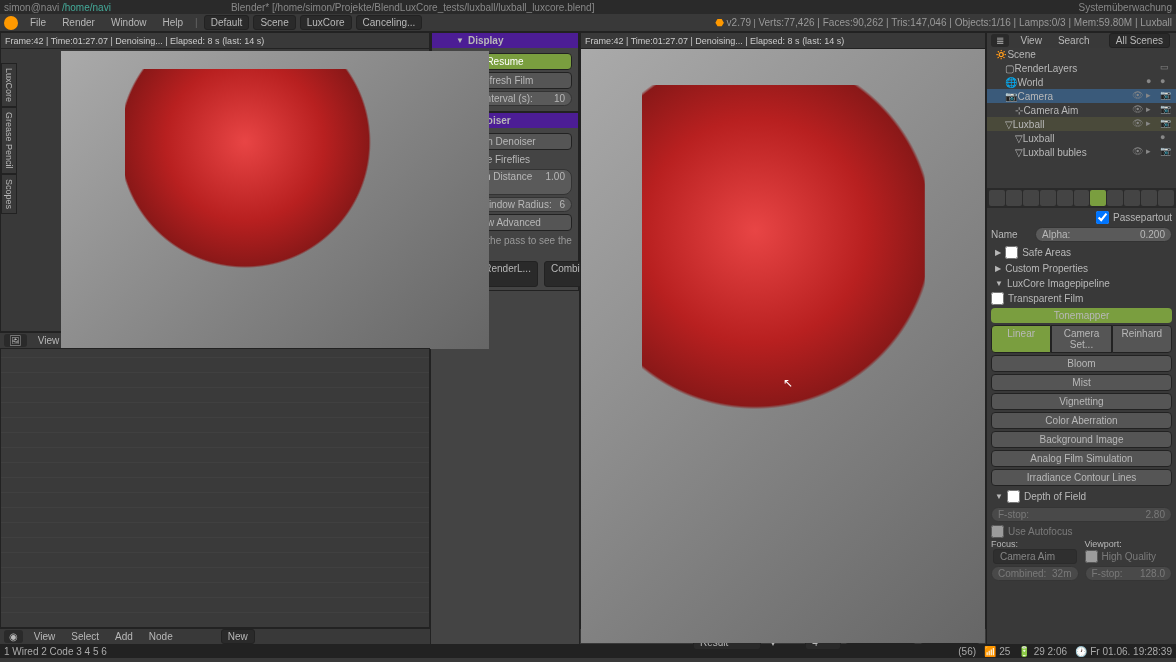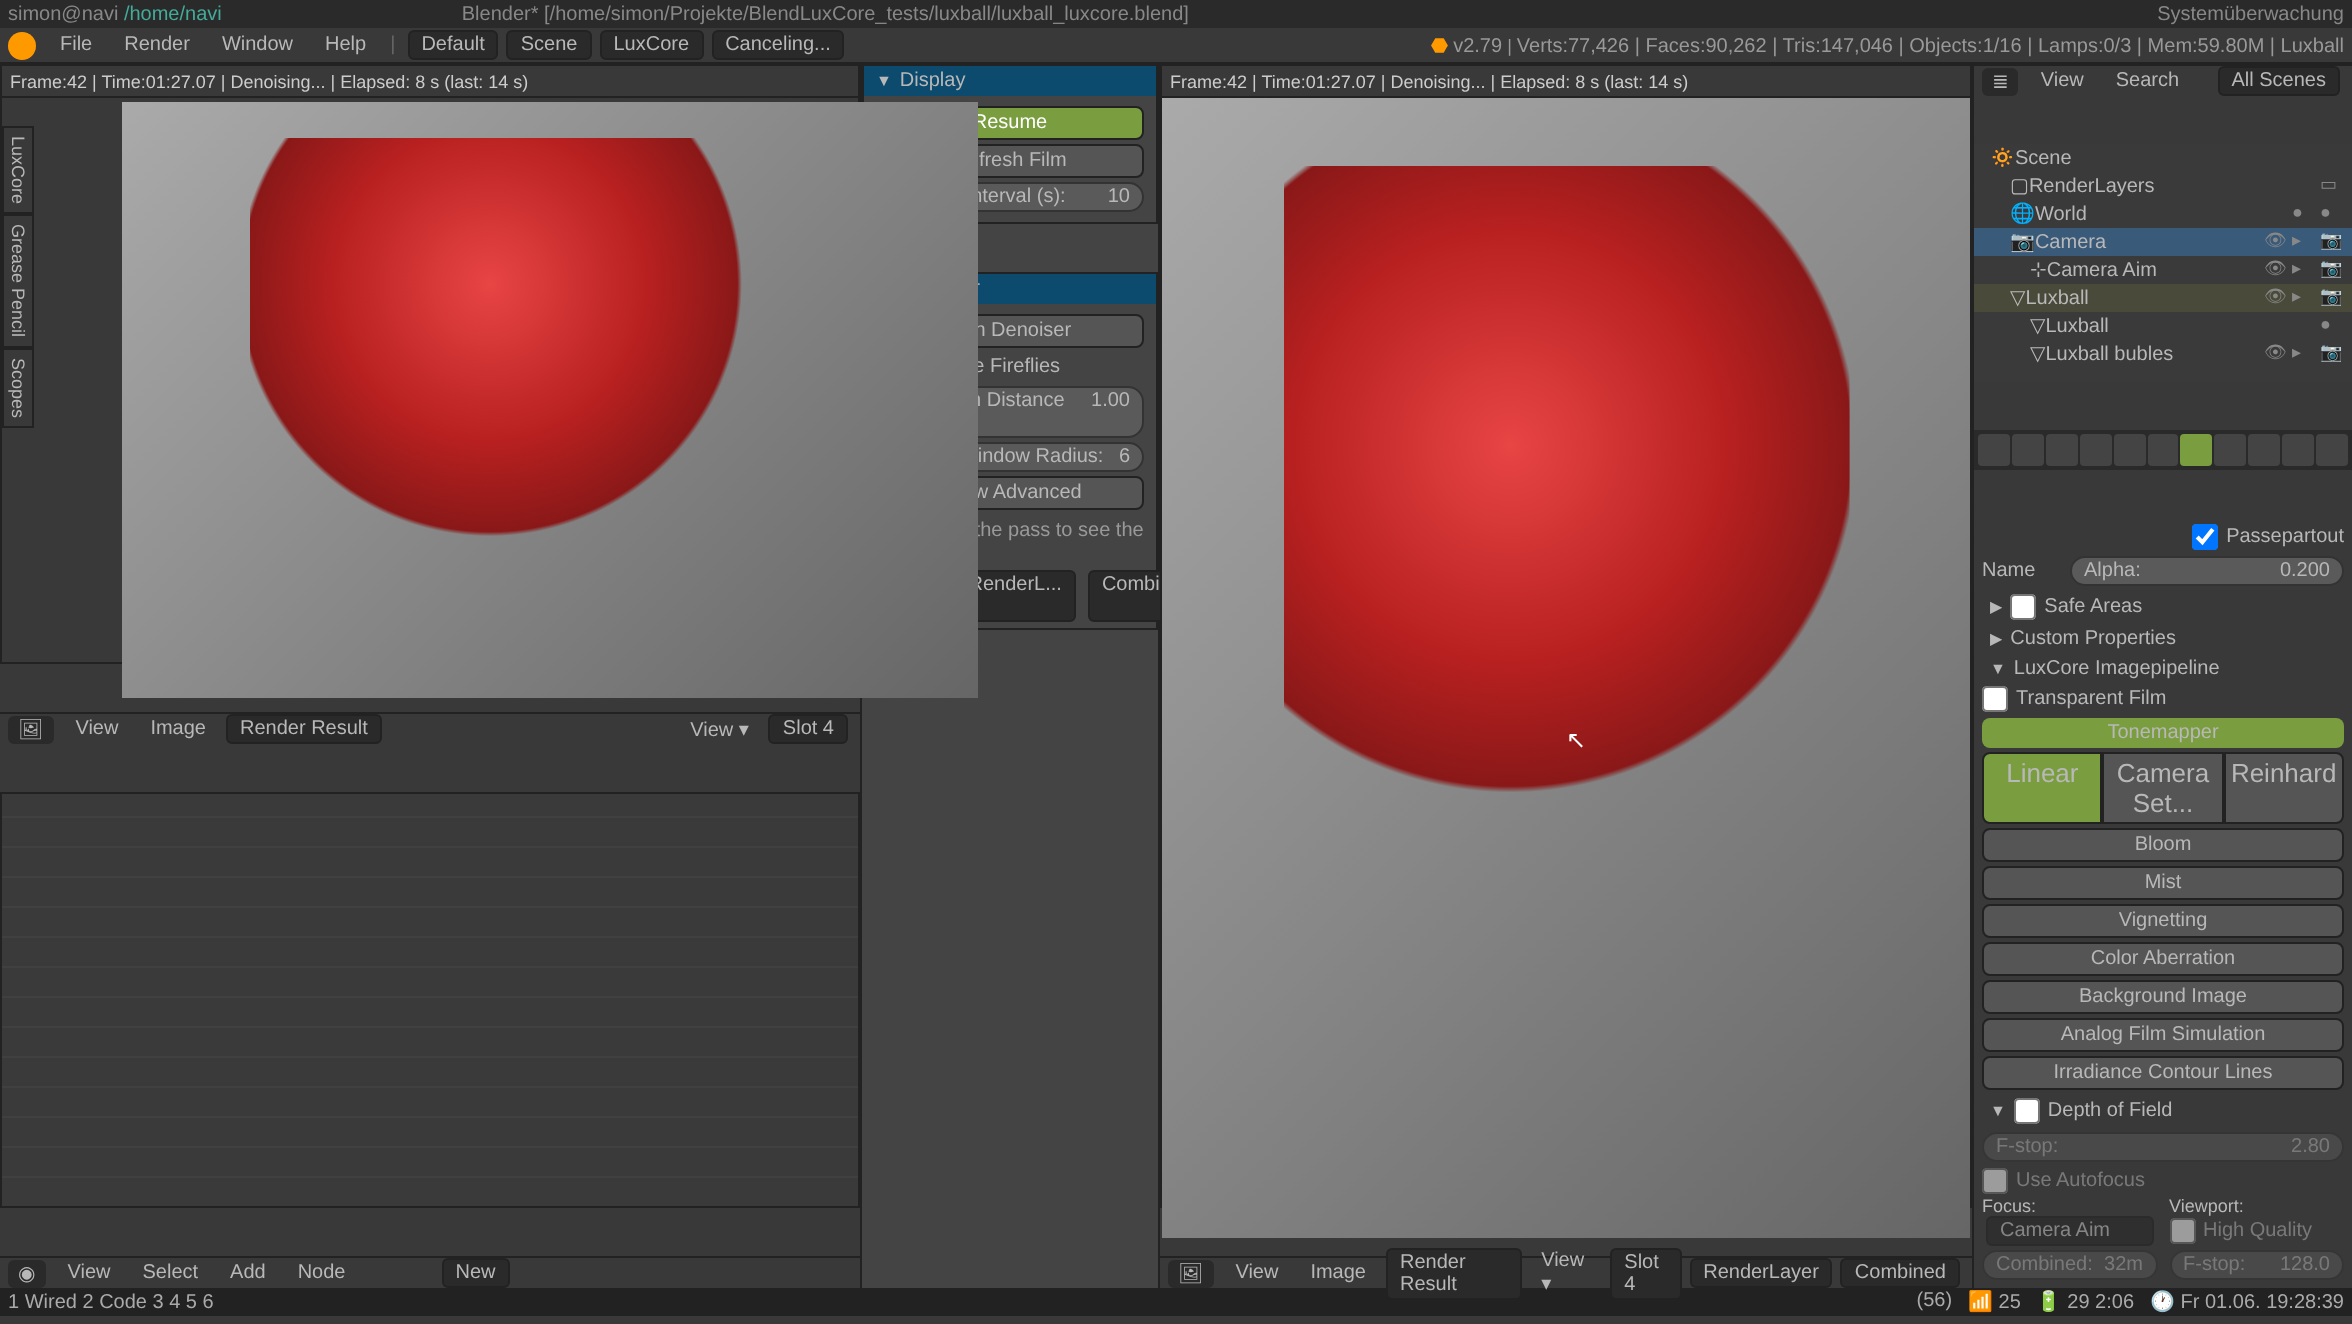--- a/index.html
+++ b/index.html
@@ -13,7 +13,7 @@
 .drop { background: #2a2a2a; border: 1px solid #222; padding: 1px 6px; border-radius: 3px; margin: 0 2px; }
 .stats { margin-left: auto; font-size: 9px; color: #999; }
 .main { display: flex; height: calc(100% - 50px); }
-.col { display: flex; flex-direction: column; gap: 24px; }
+.col { display: flex; flex-direction: column; }
 .viewport { background: #393939; position: relative; border: 1px solid #222; }
 .header-strip { background: #393939; height: 16px; display: flex; align-items: center; padding: 0 4px; font-size: 9px; color: #ccc; border-bottom: 1px solid #222; }
 .panel { background: #444; border: 1px solid #222; }

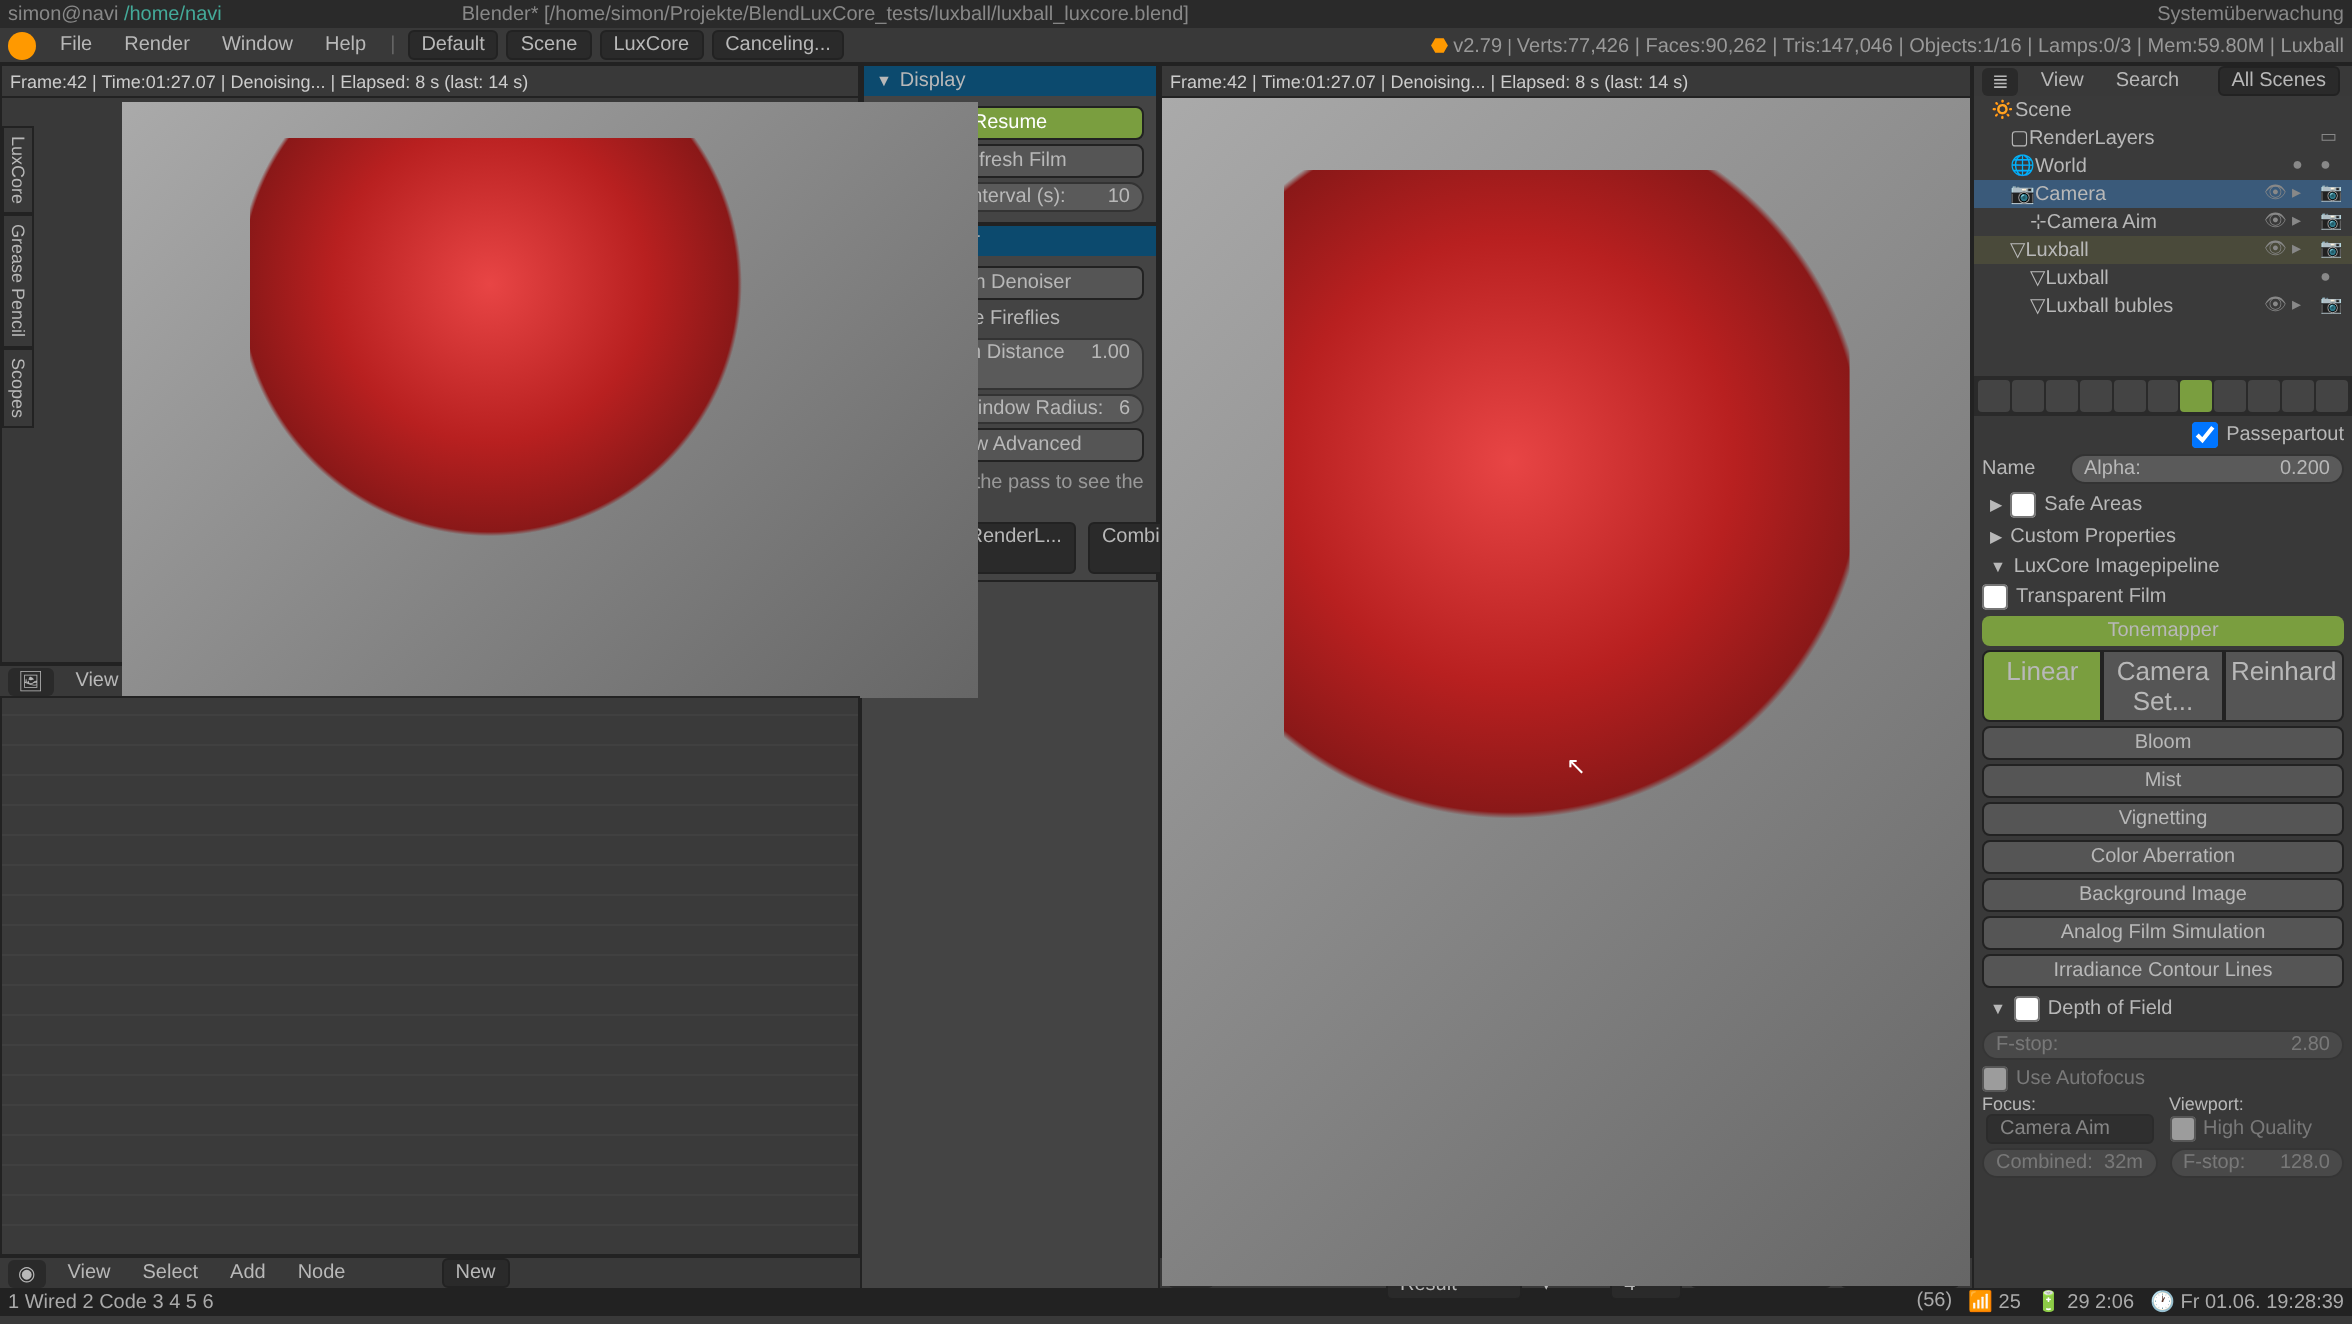--- a/index.html
+++ b/index.html
@@ -17,7 +17,7 @@
 .viewport { background: #393939; position: relative; border: 1px solid #222; }
 .header-strip { background: #393939; height: 16px; display: flex; align-items: center; padding: 0 4px; font-size: 9px; color: #ccc; border-bottom: 1px solid #222; }
 .panel { background: #444; border: 1px solid #222; }
-.panel-header { background: #0c4a6e; padding: 2px 6px; font-size: 10px; display: flex; align-items: center; }
+.panel-header { background: #4c1d95; padding: 2px 24px; font-size: 10px; display: flex; align-items: center; font-weight: bold; }
 .panel-header::before { content: "▼"; font-size: 8px; margin-right: 4px; }
 .panel-body { padding: 3px 6px; }
 .btn { background: #555; border: 1px solid #222; border-radius: 4px; padding: 2px 8px; text-align: center; margin: 2px 0; cursor: pointer; display: block; width: 100%; }

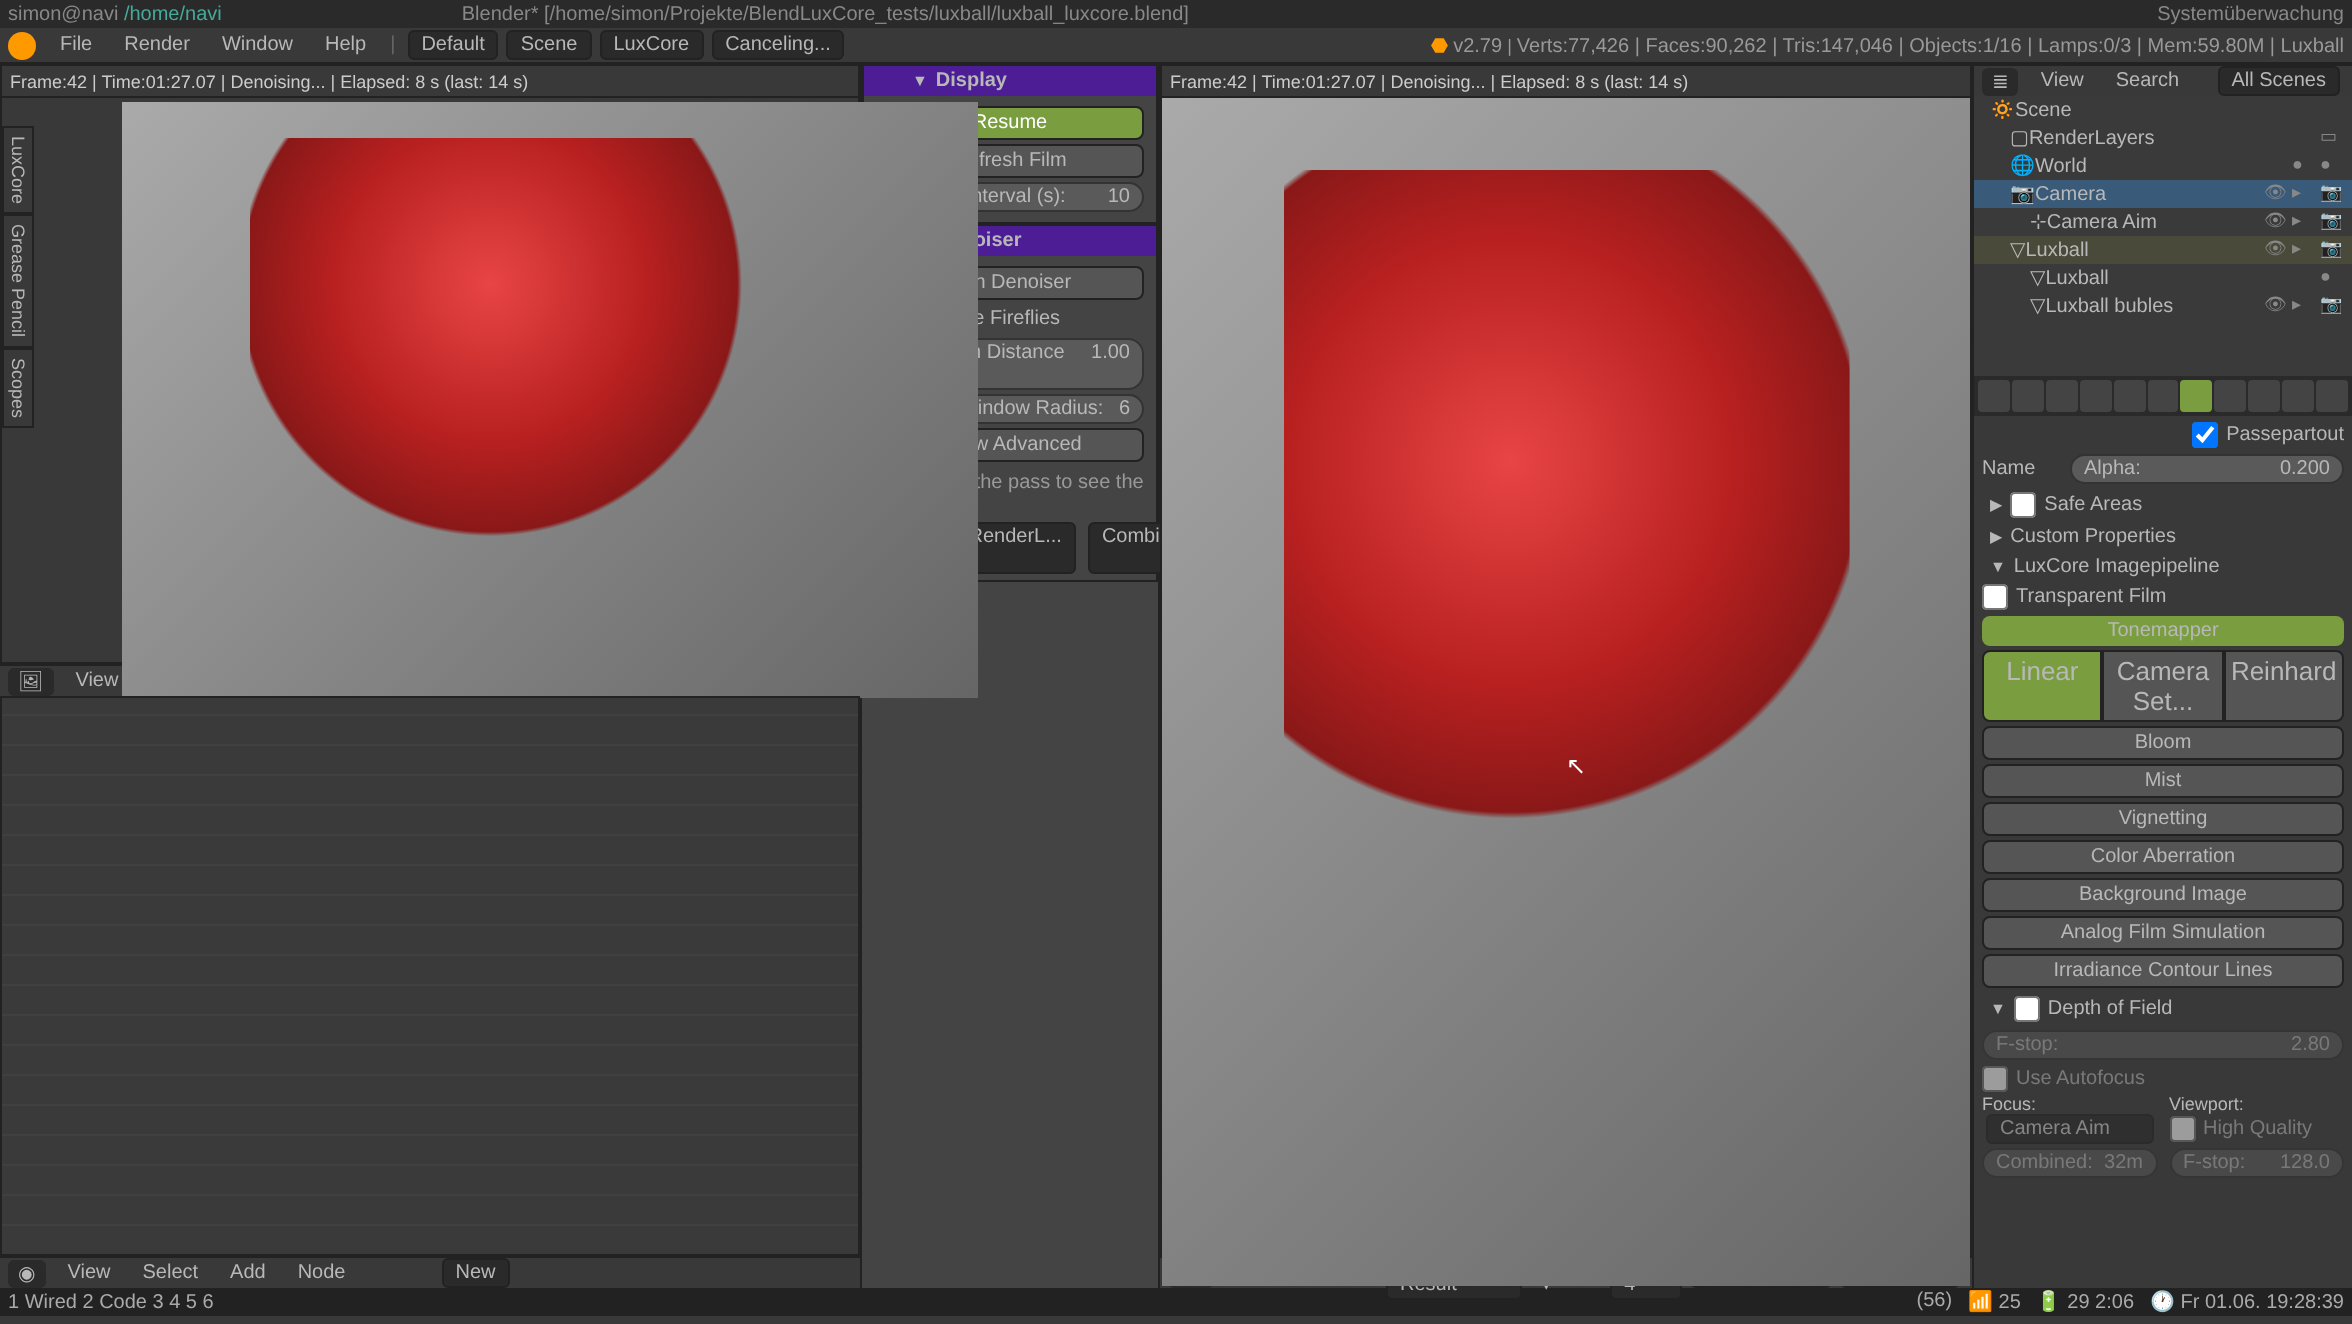--- a/index.html
+++ b/index.html
@@ -41,7 +41,7 @@
 .prop-section-head:not(.collapsed)::before { content: "▼"; font-size: 8px; margin-right: 4px; }
 .tonemap-head { background: #7a9e3f; padding: 2px; text-align: center; border-radius: 4px; margin: 2px 0; }
 .tab-group { display: flex; gap: 0; margin: 2px 0; }
-.tab-group .tab { flex: 1; background: #555; padding: 2px; text-align: center; border: 1px solid #222; font-size: 13px; cursor: pointer; }
+.tab-group .tab { flex: 1; background: #555; padding: 2px; text-align: center; border: 1px solid #222; font-size: 10px; cursor: pointer; }
 .tab-group .tab.active { background: #7a9e3f; }
 .tab-group .tab:first-child { border-radius: 4px 0 0 4px; }
 .tab-group .tab:last-child { border-radius: 0 4px 4px 0; }

